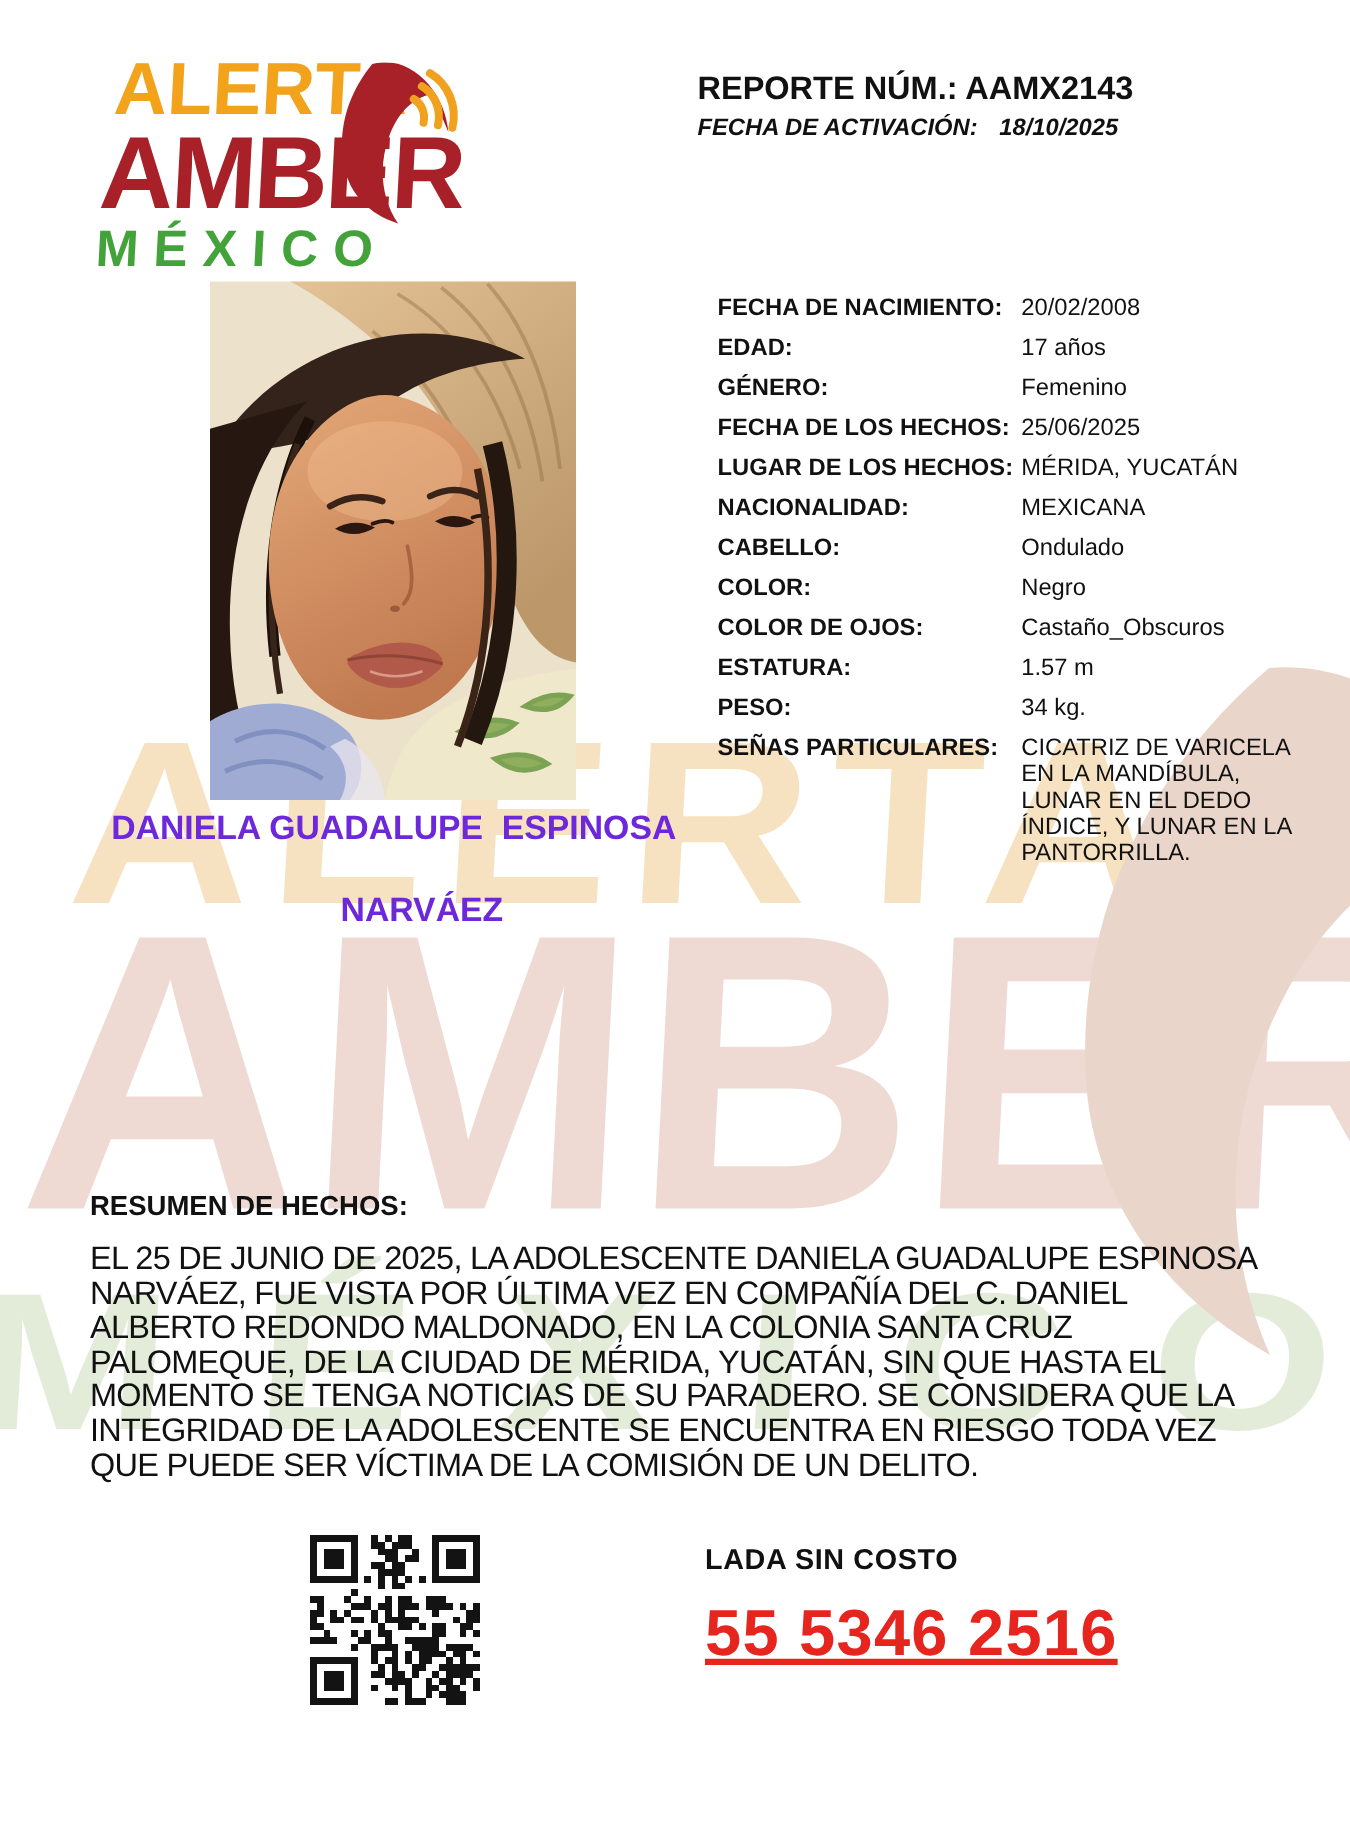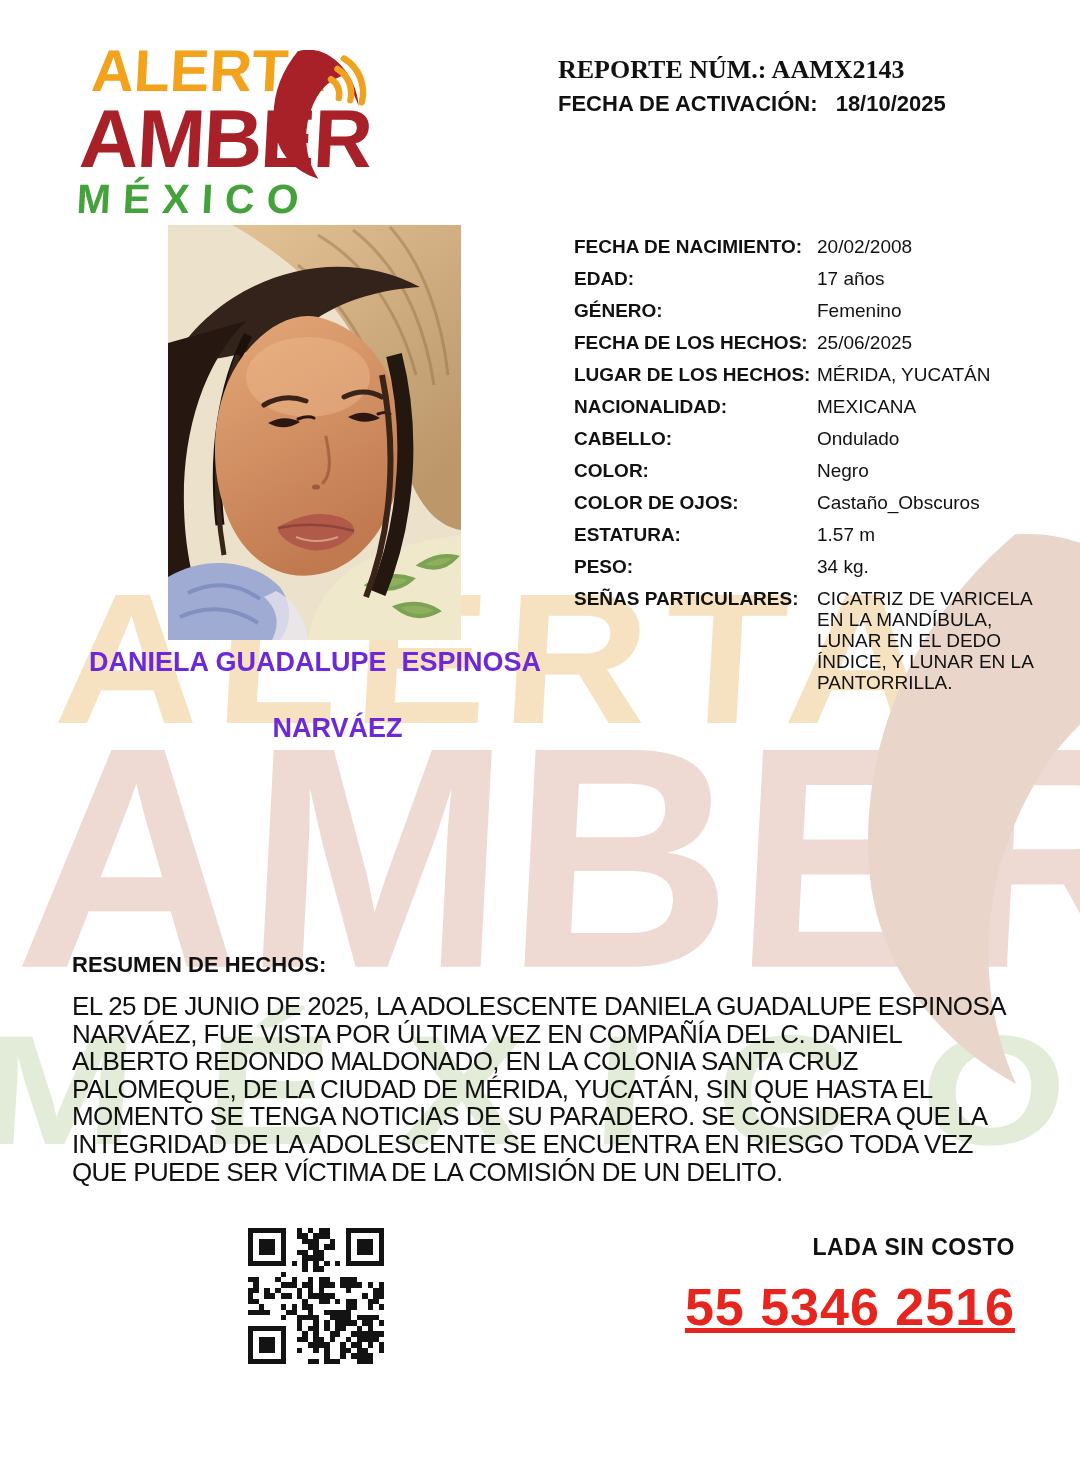--- a/index.html
+++ b/index.html
@@ -28,7 +28,7 @@
   .logo-icon{position:absolute;left:186px;top:8px;width:102px;height:130px;}
   
   .report{position:absolute;left:558px;top:55px;}
-  .report-line1{font-size:26px;font-weight:bold;letter-spacing:0;font-family:Liberation Serif, serif;}
+  .report-line1{font-size:26px;font-weight:bold;letter-spacing:0;}
   .report-line2{font-size:22px;font-weight:bold;margin-top:6px;}
   .report-line2 .val{margin-left:12px;}
   

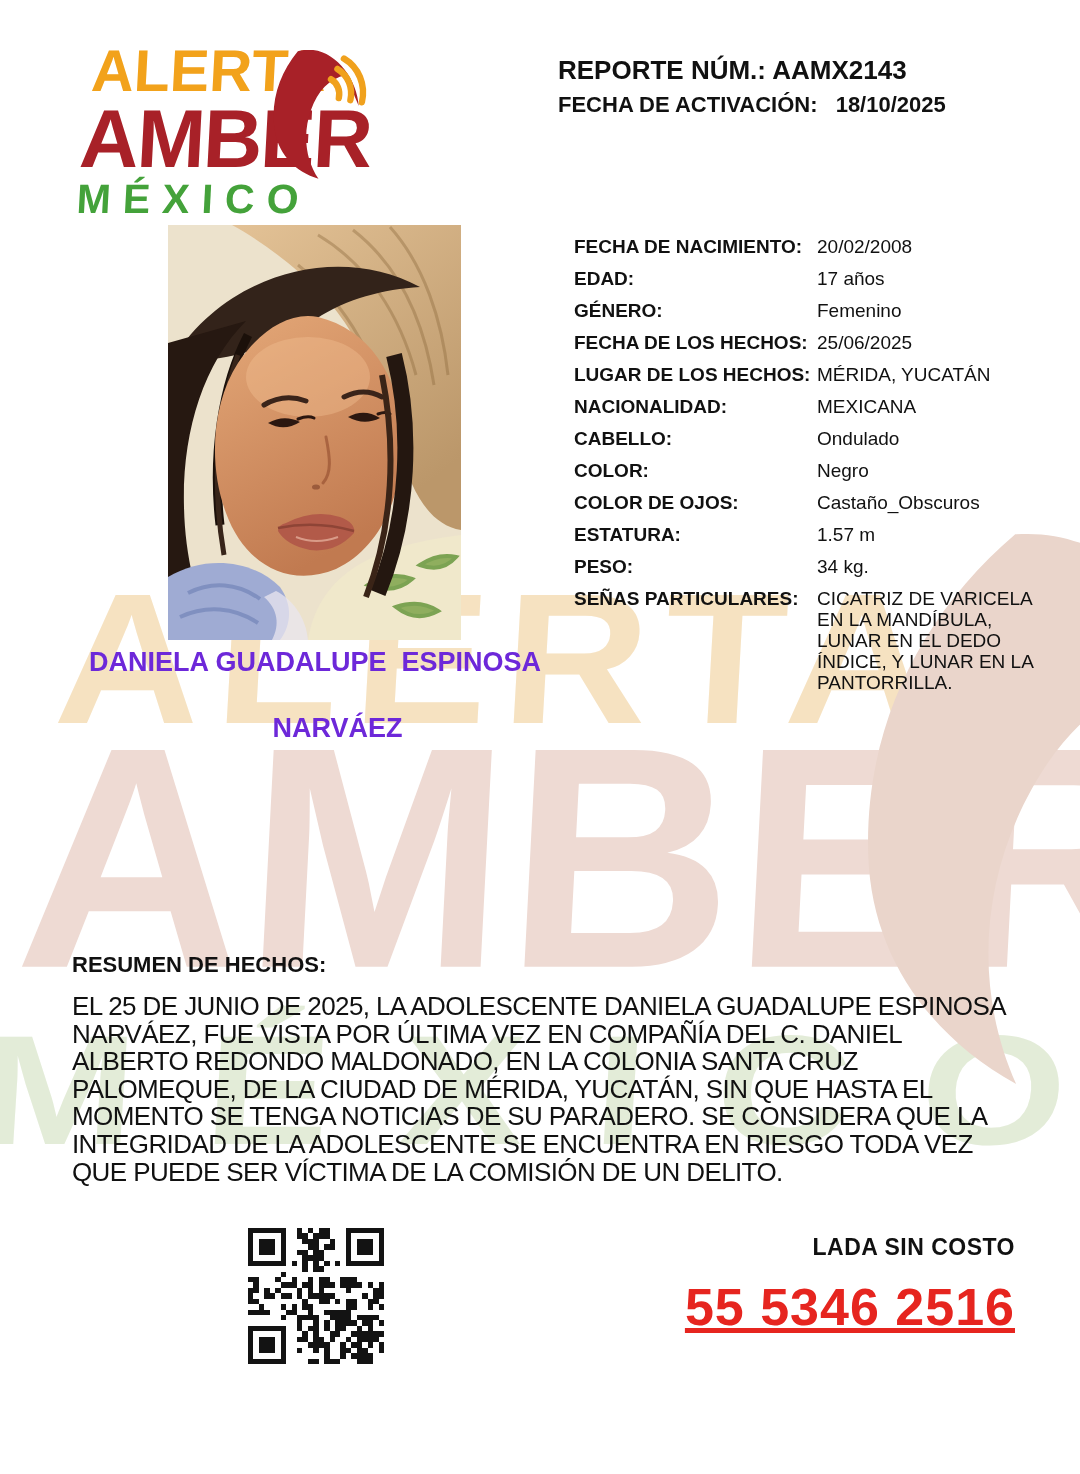--- a/index.html
+++ b/index.html
@@ -29,7 +29,7 @@
   
   .report{position:absolute;left:558px;top:55px;}
   .report-line1{font-size:26px;font-weight:bold;letter-spacing:0;}
-  .report-line2{font-size:22px;font-weight:bold;margin-top:6px;}
+  .report-line2{font-size:19px;font-weight:bold;margin-top:6px;font-style:italic;}
   .report-line2 .val{margin-left:12px;}
   
   .photo{position:absolute;left:168px;top:225px;width:293px;height:415px;overflow:hidden;}

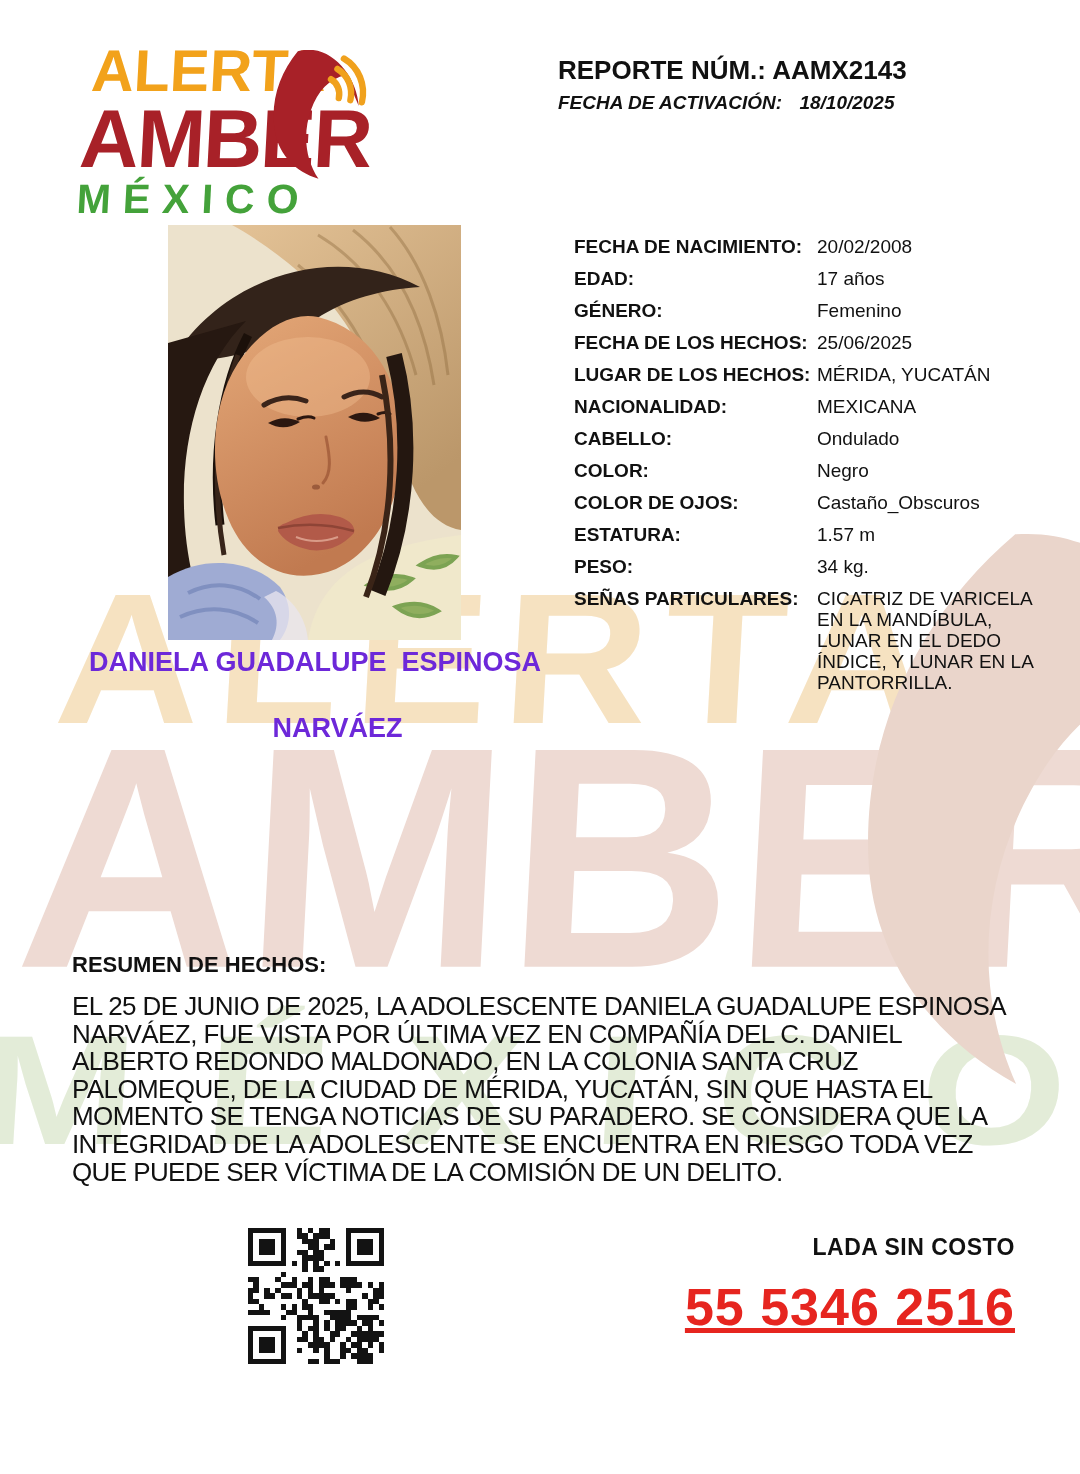--- a/index.html
+++ b/index.html
@@ -48,7 +48,7 @@
   .summary-b{font-size:26px;line-height:27.6px;letter-spacing:-0.6px;margin:0;}
   
   .qr{position:absolute;left:248px;top:1228px;width:136px;height:136px;}
-  .contact{position:absolute;left:545px;top:1234px;width:470px;text-align:right;}
+  .contact{position:absolute;left:564px;top:1234px;width:470px;text-align:left;}
   .lada{font-size:23px;font-weight:bold;letter-spacing:.5px;}
   .phone{font-size:52px;font-weight:bold;color:#e6251f;margin-top:16px;letter-spacing:1px;text-decoration:underline;}
 </style>

